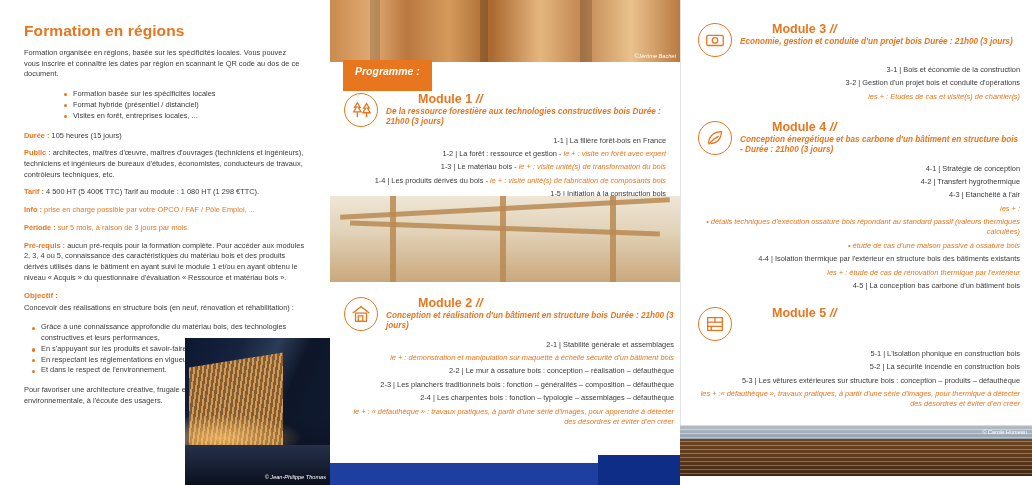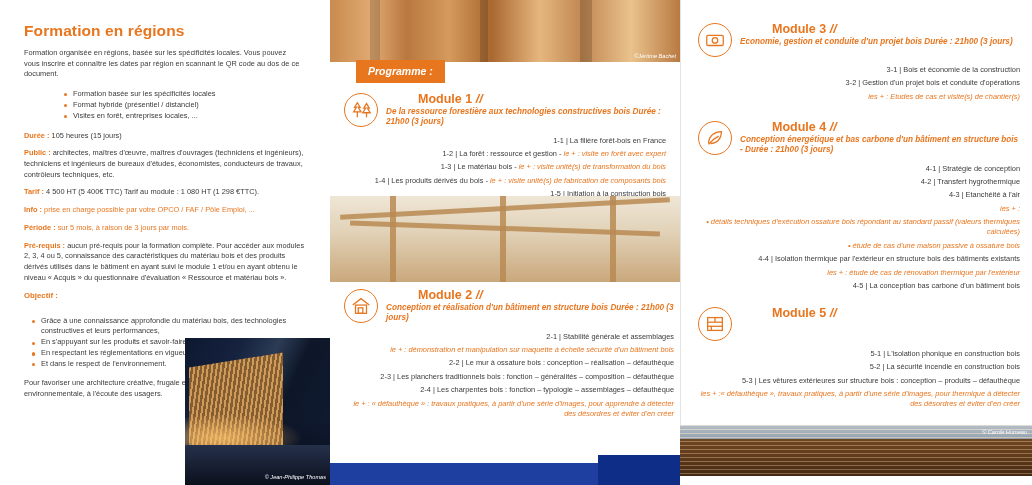--- a/index.html
+++ b/index.html
@@ -102,10 +102,10 @@
     position:absolute; right:4px; bottom:3px; color:#fff; font-size:5.6px; font-style:italic;
   }
   .prog-tab {
-    position:absolute; left:26px; top:60px;
+    position:absolute; left:13px; top:60px;
     background:#e8761f; color:#fff;
     font-size:10.5px; font-weight:bold; font-style:italic;
-    padding:5px 12px 6px 12px;
+    padding:5px 12px 14px 12px;
   }
   .module-head { display:flex; align-items:flex-start; gap:8px; }
   .mod-icon {

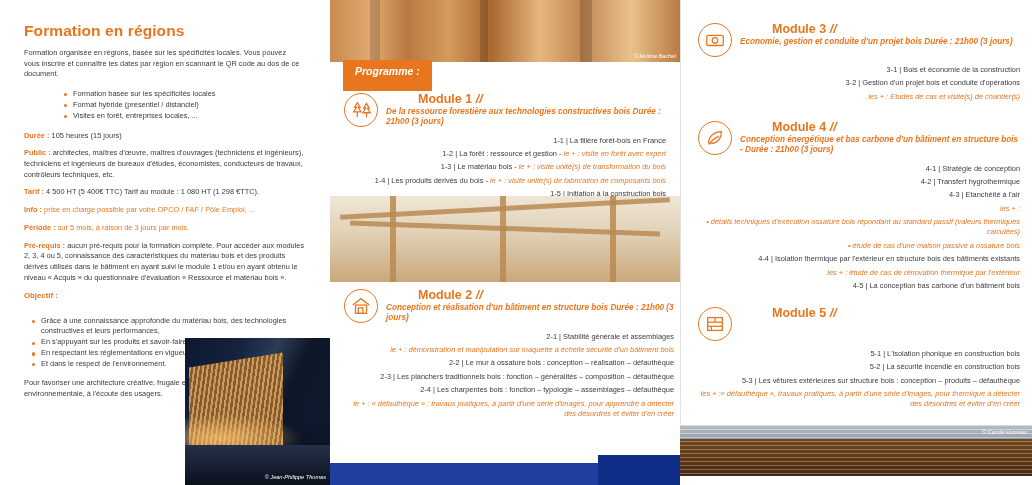--- a/index.html
+++ b/index.html
@@ -187,6 +187,7 @@
     <p class="kv"><b>Pré-requis :</b><span> aucun pré-requis pour la formation complète. Pour accéder aux modules 2, 3, 4 ou 5, connaissance des caractéristiques du matériau bois et des produits dérivés utilisés dans le bâtiment en ayant suivi le module 1 et/ou en ayant obtenu le niveau « Acquis » du questionnaire d'évaluation « Ressource et matériau bois ».</span></p>
 
     <div class="c1-objectif-t">Objectif :</div>
+    <p class="kv">Concevoir des réalisations en structure bois (en neuf, rénovation et réhabilitation) :</p>
     <ul class="sub-bullets">
       <li>Grâce à une connaissance approfondie du matériau bois, des technologies constructives et leurs performances,</li>
       <li>En s'appuyant sur les produits et savoir-faire locaux,</li>

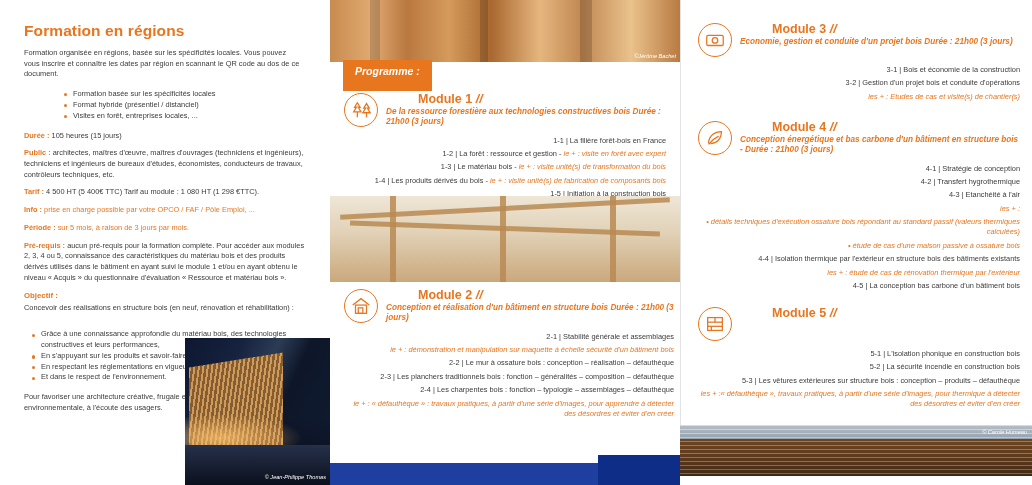--- a/index.html
+++ b/index.html
@@ -124,7 +124,7 @@
   .mod-lines p { margin:0 0 3.5px 0; font-size:7.4px; line-height:1.35; color:#3a3a3a;text-align:right; }
   .em { color:#e8761f; font-style:italic; }
   .m1 { position:absolute; left:14px; top:92px; width:322px; }
-  .m2 { position:absolute; left:14px; top:288px; width:330px; }
+  .m2 { position:absolute; left:14px; top:296px; width:330px; }
   .photo-interior {
     position:absolute; left:0; top:196px; width:350px; height:86px;
     background:linear-gradient(180deg,#efe6d6 0%,#e2d3b9 40%,#caa87c 100%);

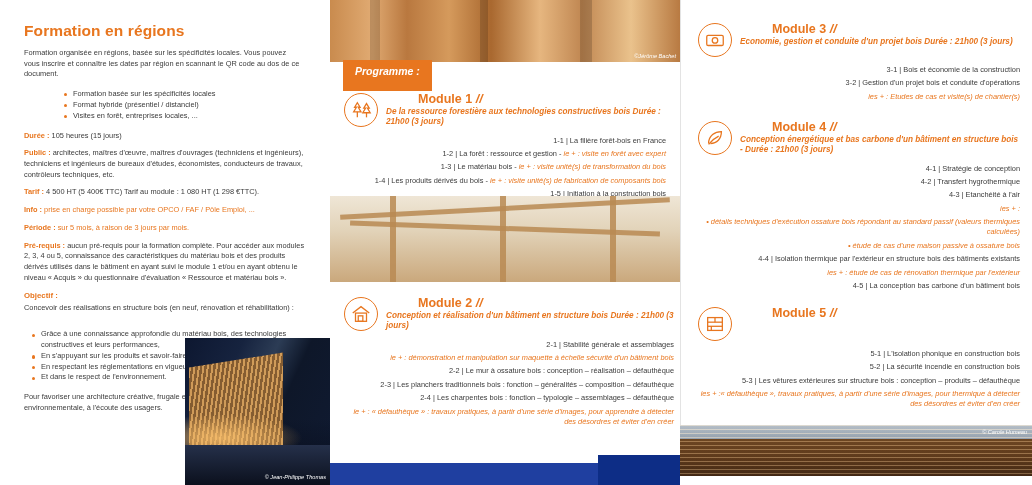--- a/index.html
+++ b/index.html
@@ -44,7 +44,7 @@
   .kv b { color:#e8761f; font-weight:bold; }
   .kv.orange-all { color:#e8761f; }
   .c1-objectif-t { color:#e8761f; font-weight:bold; font-size:7.8px; margin:2px 0 3px 0; }
-  .sub-bullets { margin:16px 0 0 8px; padding:0; }
+  .sub-bullets { margin:9px 0 0 8px; padding:0; }
   .sub-bullets li {
     list-style:none; font-size:7.4px; line-height:1.45; color:#3a3a3a;
     position:relative; padding-left:9px;

